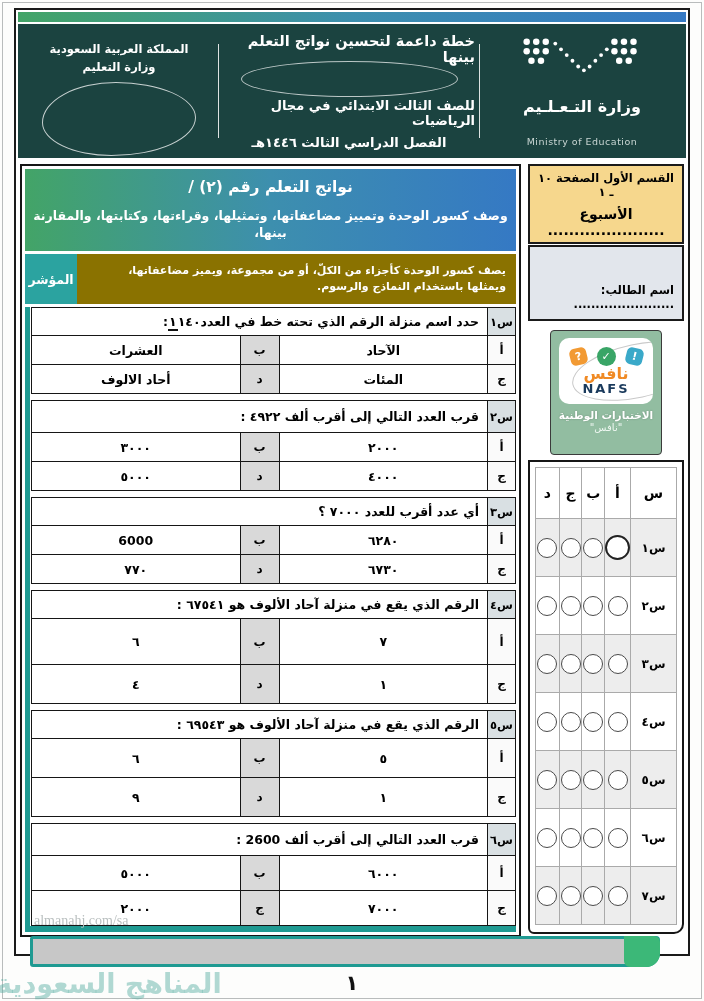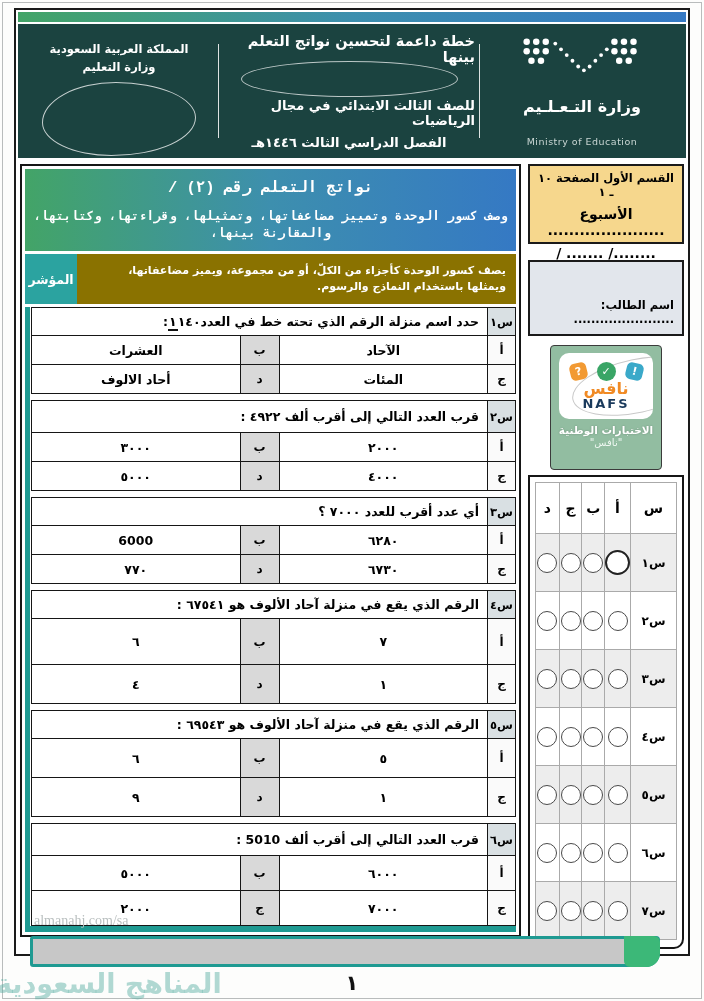--- a/index.html
+++ b/index.html
@@ -54,7 +54,7 @@
   .circ.big{width:25px;height:25px;border:2.2px solid #222;}
   
   .main{flex:1;border:2px solid #161616;padding:3px;box-sizing:border-box;background:#fff;}
-  .banner{height:82px;background:linear-gradient(to right,#43a467,#3d8fae,#3579c4);color:#fff;display:flex;flex-direction:column;align-items:center;justify-content:center;gap:12px;padding:0 6px;box-sizing:border-box;font-family:Liberation Mono, monospace;}
+  .banner{height:82px;background:linear-gradient(to right,#43a467,#3d8fae,#3579c4);color:#fff;display:flex;flex-direction:column;align-items:center;justify-content:center;gap:12px;padding:0 6px;box-sizing:border-box;}
   .banner .ttl{font-size:15.5px;font-weight:bold;}
   .banner .sub{font-size:12.5px;font-weight:bold;text-align:center;line-height:1.35;}
   .indicator{display:flex;margin-top:3px;min-height:50px;}

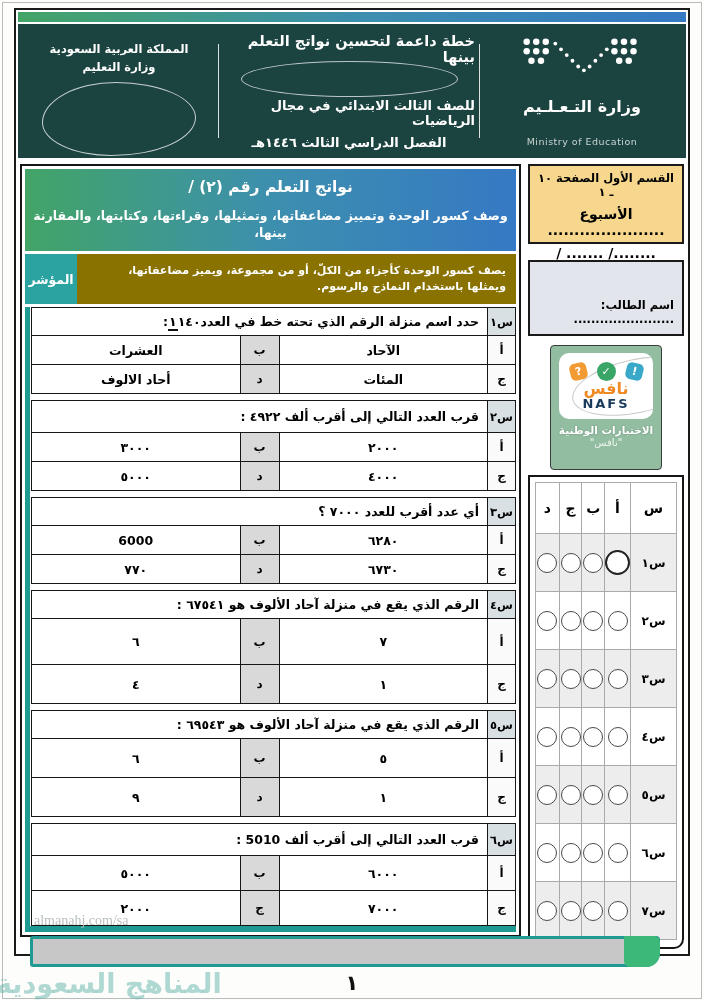--- a/index.html
+++ b/index.html
@@ -28,7 +28,7 @@
   .yellow-box{height:66px;background:#f6d78d;border:2px solid #1a1a1a;padding:5px 6px;text-align:center;box-sizing:content-box;}
   .yellow-box .l1{font-size:11.5px;font-weight:bold;}
   .yellow-box .l2,.yellow-box .l3{font-size:14px;font-weight:bold;margin-top:7px;}
-  .name-box{height:76px;background:#e2e6ec;border:2px solid #1a1a1a;margin-top:16px;display:flex;align-items:flex-end;padding:8px;box-sizing:border-box;}
+  .name-box{height:76px;background:#e2e6ec;border:2px solid #1a1a1a;margin-top:1px;display:flex;align-items:flex-end;padding:8px;box-sizing:border-box;}
   .name-box .lbl{font-size:11.5px;font-weight:bold;}
   .nafs-box{height:125px;background:#92bda1;border:1.5px solid #3b3b3b;border-radius:4px;margin-top:9px;display:flex;flex-direction:column;align-items:center;box-sizing:border-box;padding:7px 8px 4px;}
   .nafs-card{background:#fff;border-radius:10px;width:100%;flex:none;height:66px;display:flex;flex-direction:column;align-items:center;justify-content:center;position:relative;overflow:hidden;}

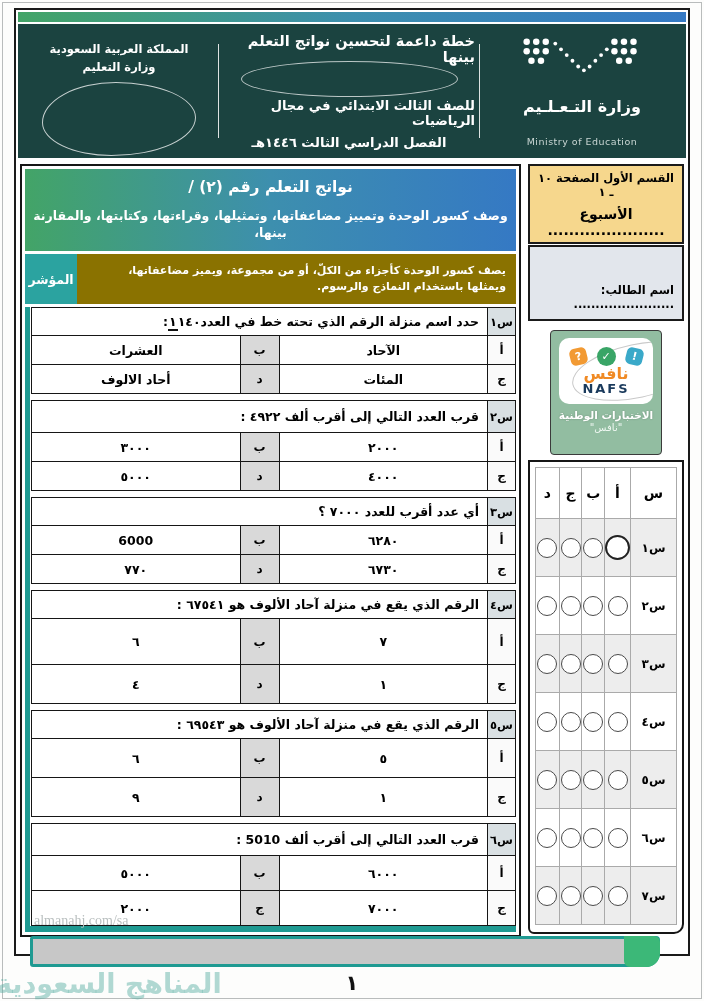--- a/index.html
+++ b/index.html
@@ -370,7 +370,7 @@
             <div class="q-block qb6">
               <div class="q-head">
                 <div class="q-id scell">س٦</div>
-                <div class="q-text">قرب العدد التالي إلى أقرب ألف 5010 :</div>
+                <div class="q-text">قرب العدد التالي إلى أقرب ألف 2600 :</div>
               </div>
               <div class="opt-row">
                 <div class="q-id">أ</div>

